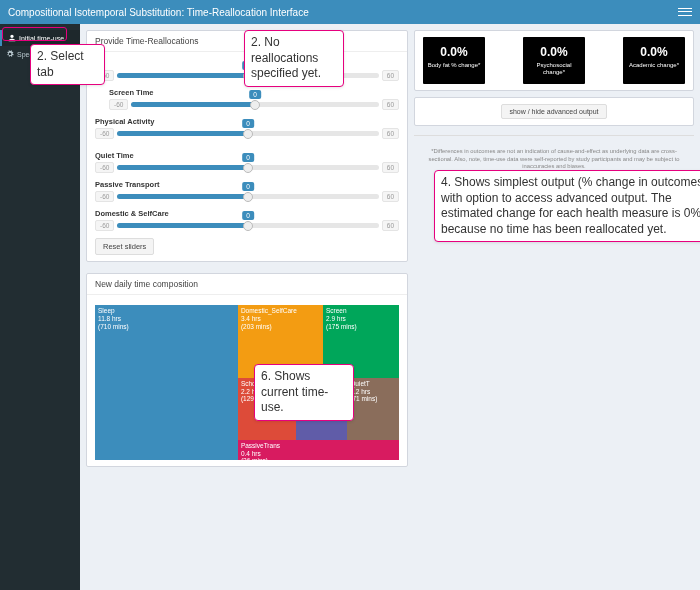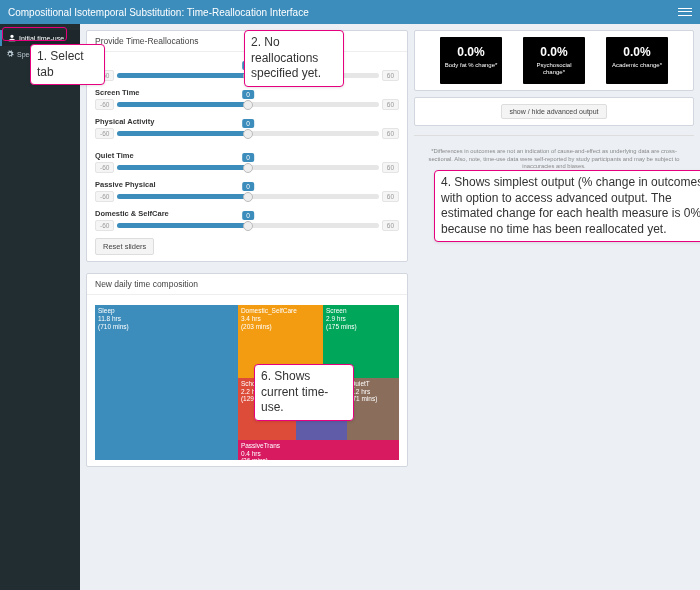--- a/index.html
+++ b/index.html
@@ -223,7 +223,7 @@
 </div>
 
 <div class="highlight" style="left:2px;top:27px;width:65px;height:14px"></div>
-<div class="callout" style="left:30px;top:44px;width:75px">1. Select tab</div>
+<div class="callout" style="left:30px;top:44px;width:75px">2. Select tab</div>
 <div class="callout" style="left:244px;top:30px;width:100px">2. No reallocations specified yet.</div>
 <div class="callout" style="left:254px;top:364px;width:100px">6. Shows current time-use.</div>
 <div class="callout" style="left:434px;top:170px;width:297px">4. Shows simplest output (% change in outcomes) with option to access advanced output. The estimated change for each health measure is 0% because no time has been reallocated yet.</div>

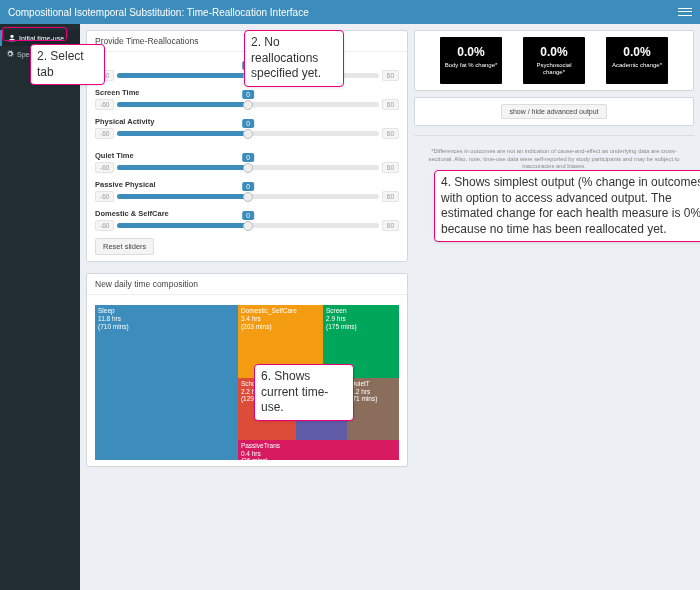--- a/index.html
+++ b/index.html
@@ -28,7 +28,7 @@
   .sl-thumb{position:absolute;left:50%;top:50%;width:10px;height:10px;background:#eee;border:1px solid #bbb;border-radius:50%;transform:translate(-50%,-50%)}
   .sl-val{position:absolute;left:50%;top:-12px;transform:translateX(-50%);background:#3c8dbc;color:#fff;font-size:6.5px;padding:1px 4px;border-radius:2px}
   .reset-btn{background:#f4f4f4;border:1px solid #ddd;border-radius:2px;padding:3px 7px;font-size:7.5px;color:#444;cursor:pointer}
-  .outcomes{display:flex;gap:21px;justify-content:center}
+  .outcomes{display:flex;gap:4px;justify-content:space-between}
   .oc-box{background:#000;color:#fff;text-align:center;padding:8px 4px;width:62px;border-radius:1px}
   .oc-val{font-size:12px;font-weight:bold}
   .oc-lab{font-size:6px;margin-top:3px;line-height:1.2}

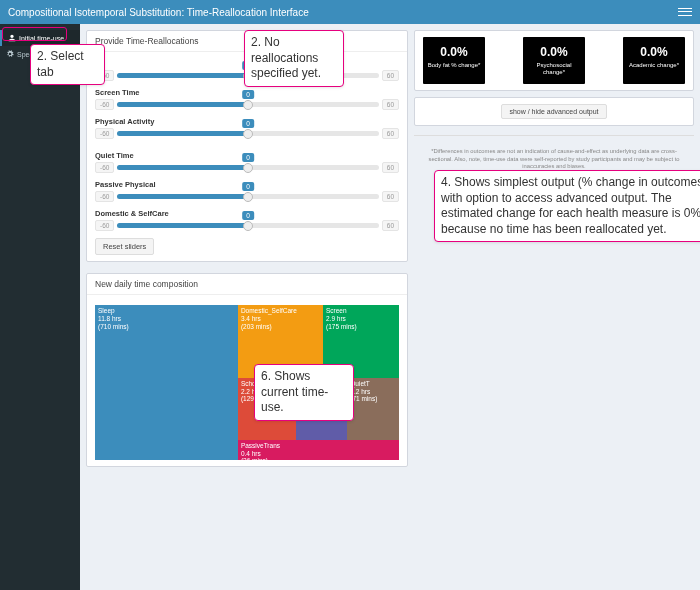--- a/index.html
+++ b/index.html
@@ -85,7 +85,7 @@
                 </div>
                 <span class="sl-end">60</span>
               </div>
-            </div><div class="slider-row" style="margin-top: 4px;">
+            </div><div class="slider-row" style="margin-top: 4px; margin-left: 14px;">
               <div class="sl-label">Screen Time</div>
               <div class="sl-track-wrap">
                 <span class="sl-end">-60</span>

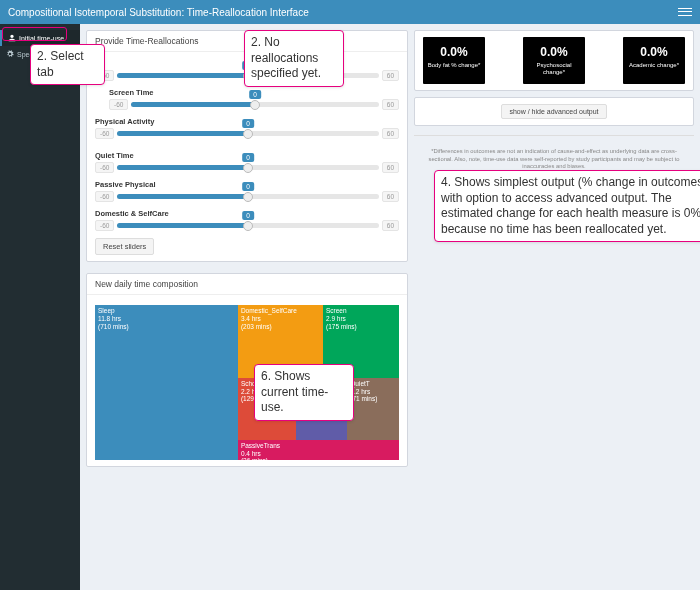--- a/index.html
+++ b/index.html
@@ -122,7 +122,7 @@
                 <span class="sl-end">60</span>
               </div>
             </div><div class="slider-row" style="margin-top: 4px;">
-              <div class="sl-label">Passive Physical</div>
+              <div class="sl-label">Passive Transport</div>
               <div class="sl-track-wrap">
                 <span class="sl-end">-60</span>
                 <div class="sl-track">

